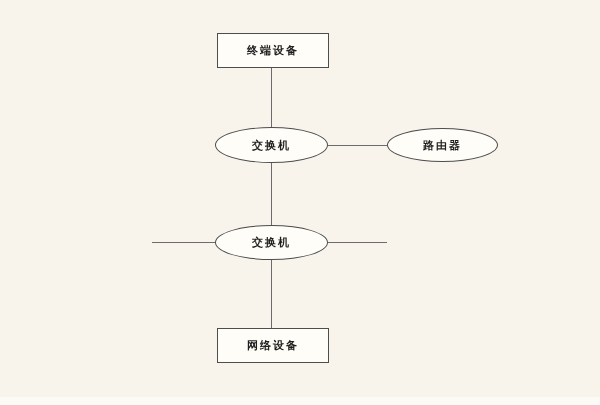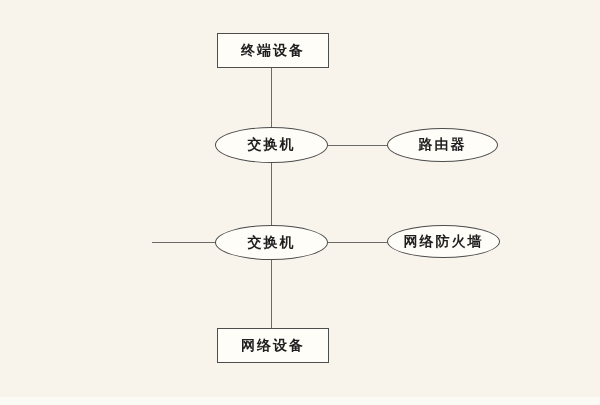--- a/index.html
+++ b/index.html
@@ -35,7 +35,7 @@
     display: flex;
     align-items: center;
     justify-content: center;
-    font-size: 14px;
+    font-size: 11px;
     font-weight: bold;
     color: #1f1f1f;
     letter-spacing: 2px;

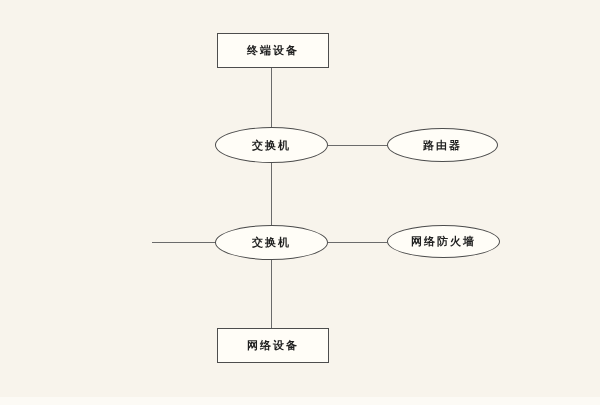--- a/index.html
+++ b/index.html
@@ -94,9 +94,6 @@
     <span>交换机</span>
   </div>
 
-  <div class="node ellipse n-firewall">
-    <span>网络防火墙</span>
-  </div>
 
   <div class="node n-netdev">
     <span>网络设备</span>

